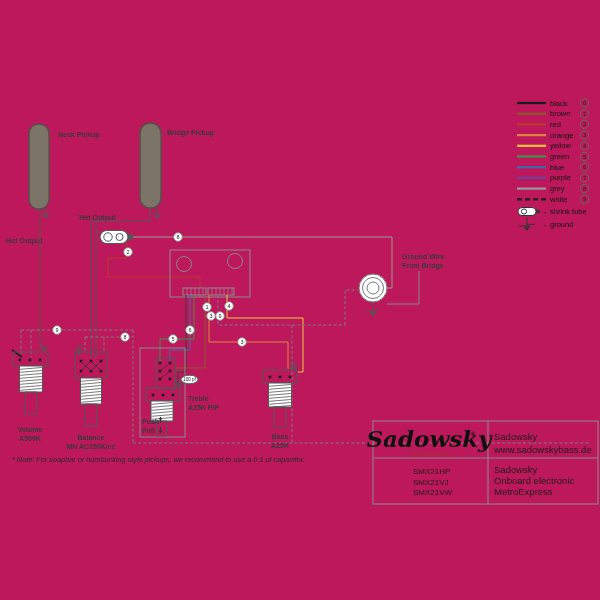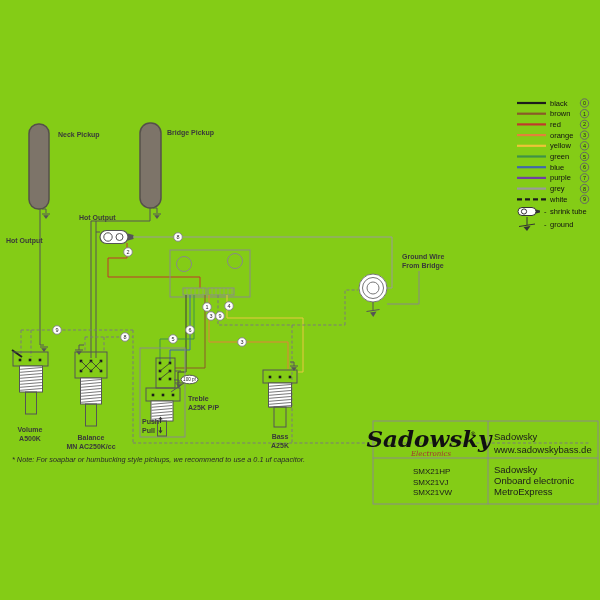--- a/index.html
+++ b/index.html
@@ -3,7 +3,7 @@
 <meta charset="utf-8">
 <style>
   html,body{margin:0;padding:0;background:#fff;}
-  .canvas{width:600px;height:600px;position:relative;background:#84cc16;overflow:hidden;}
+  .canvas{width:600px;height:600px;position:relative;background:#be185d;overflow:hidden;}
   svg{display:block;}
   text{font-family:"Liberation Sans",sans-serif;fill:#333;}
   .lbl{font-size:7px;font-weight:bold;fill:#3a3a3a;}

